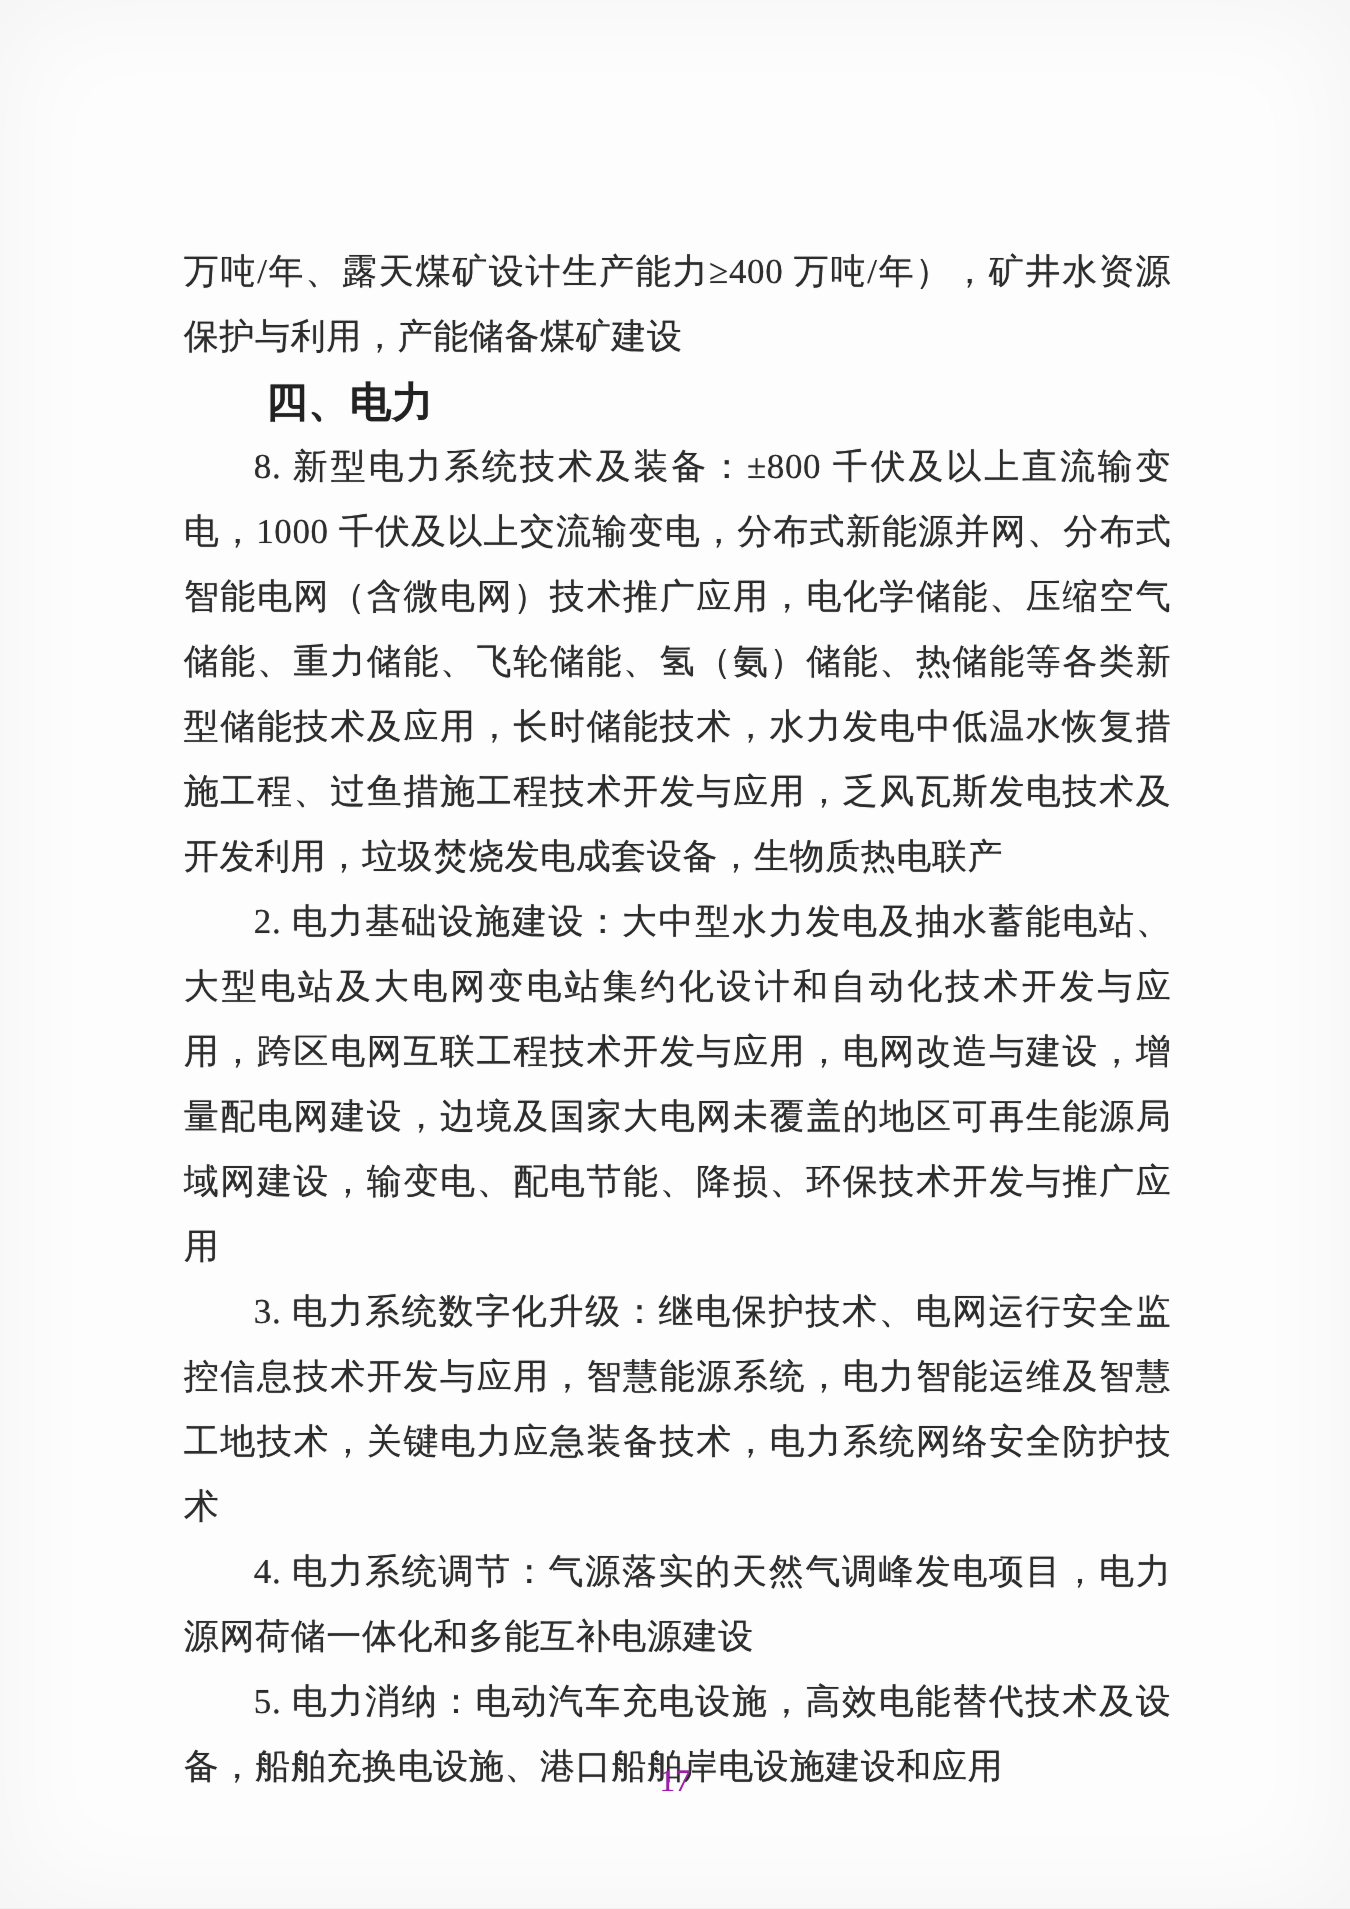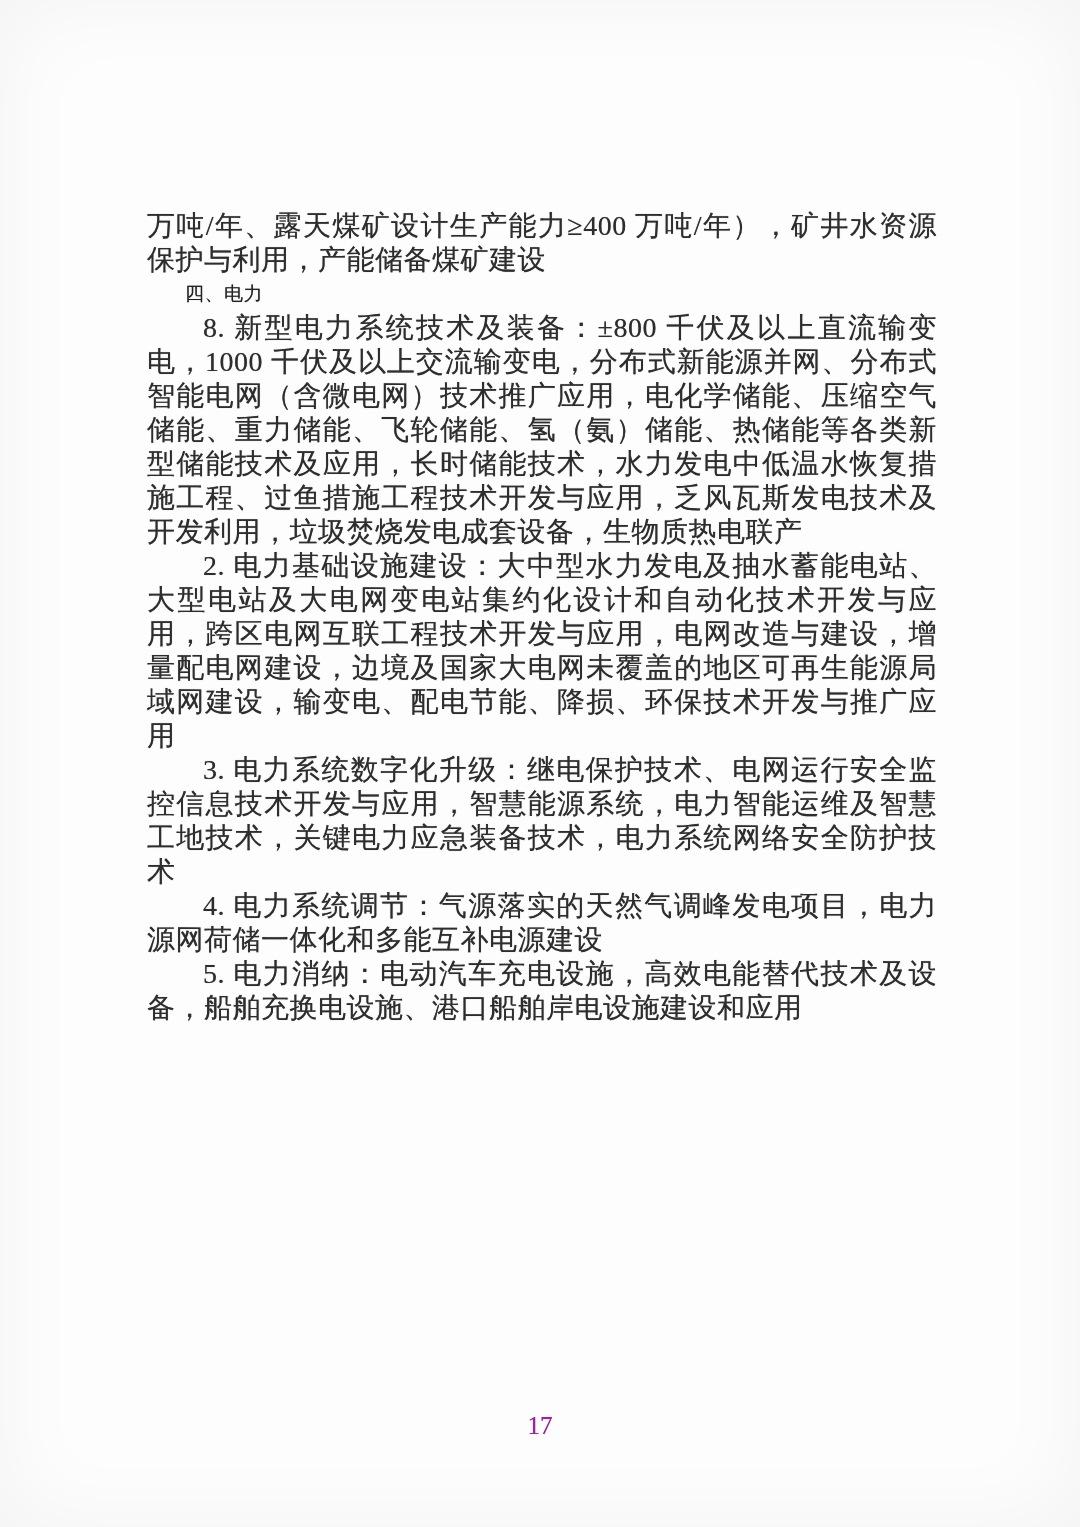--- a/index.html
+++ b/index.html
@@ -21,10 +21,10 @@
   .content {
     position: absolute;
     left: 147px;
-    top: 209px;
+    top: 192px;
     width: 790px;
     font-size: 28px;
-    line-height: 34px;
+    line-height: 52px;
     text-align: justify;
     letter-spacing: 0.5px;
     text-shadow: 0 0 0.7px rgba(45,45,45,0.65);

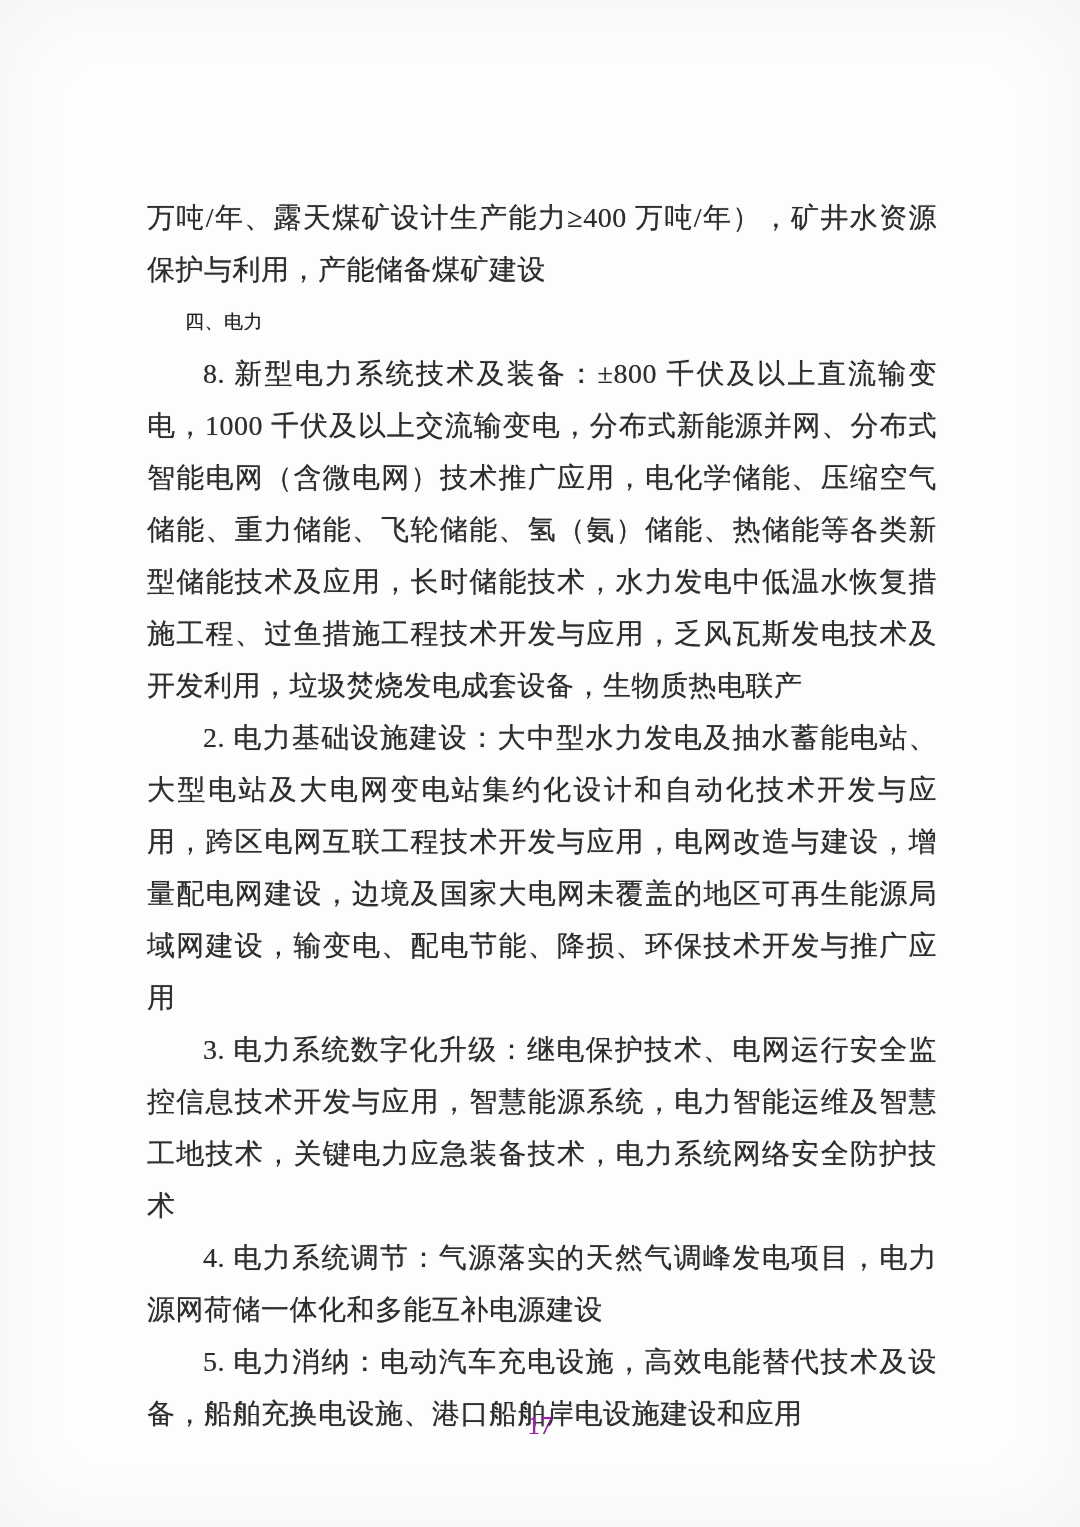--- a/index.html
+++ b/index.html
@@ -38,8 +38,8 @@
   }
   .para.heading {
     font-family: "Liberation Sans", "DejaVu Sans", sans-serif;
-    font-weight: 400;
-    font-size: 19px;
+    font-weight: 700;
+    font-size: 33px;
     color: #222;
   }
   .page-number {

